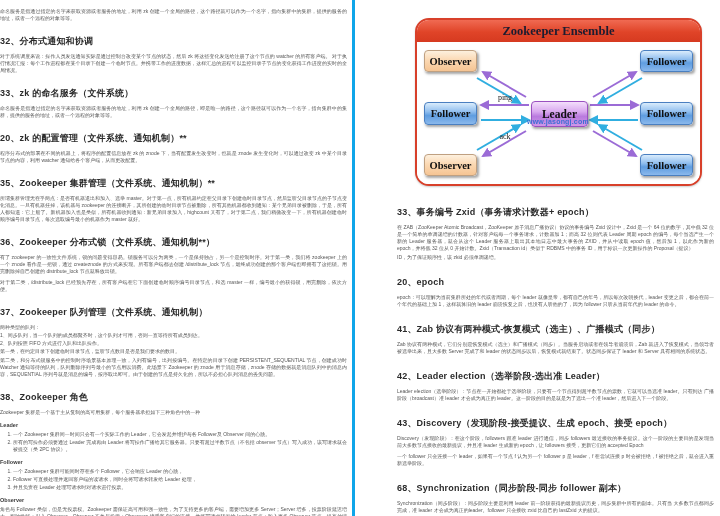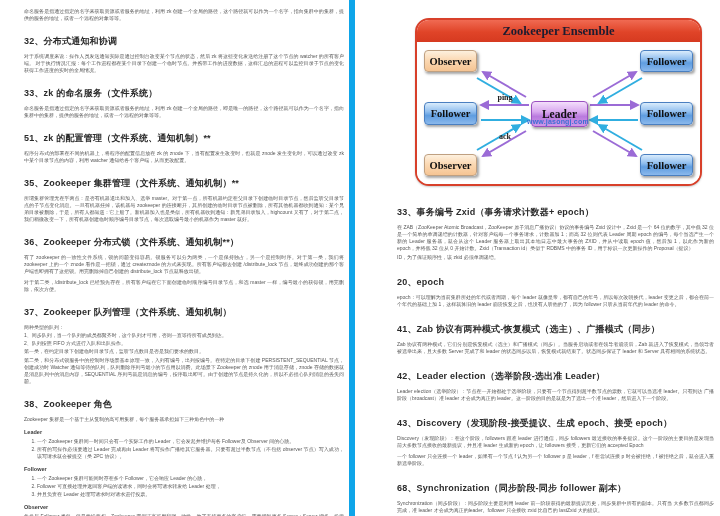--- a/index.html
+++ b/index.html
@@ -8,7 +8,7 @@
   .page { display:flex; width:720px; height:516px; background:#fff; }
 
   
-  .col-left { width:355px; border-right:6px solid #0ea5e9; padding:6px 5px 4px 24px; }
+  .col-left { width:355px; border-right:3px solid #0ea5e9; padding:6px 5px 4px 0; }
   .col-right { flex:1; padding:18px 6px 4px 42px; }
 
   

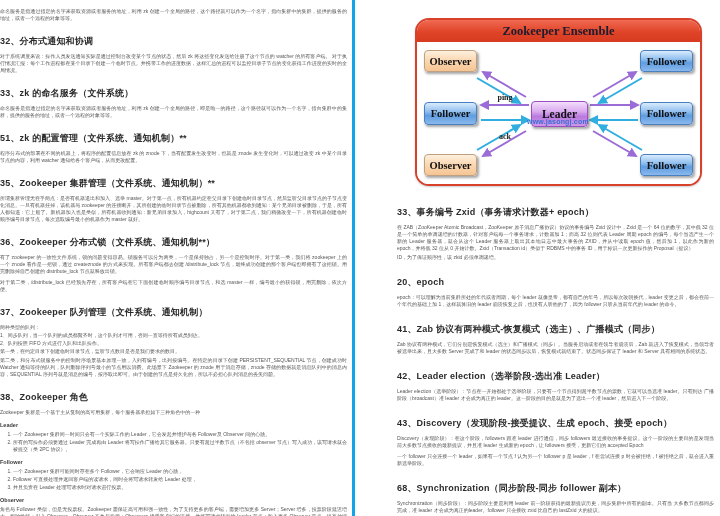--- a/index.html
+++ b/index.html
@@ -44,7 +44,7 @@
                    border:1px solid #9a50c0; width:57px; height:26px; font-size:11.5px; }
   .arrow-layer { position:absolute; left:0; top:0; }
   .pingack { position:absolute; font-family:"Liberation Serif", serif; font-size:8px;
-             color:#222; width:40px; text-align:center;font-weight:bold; }
+             color:#222; width:40px; text-align:center; }
   .watermark { position:absolute; left:110px; top:76px; font-size:7px; font-weight:bold;
                color:#3b6fd4; letter-spacing:0.2px; z-index:3; }
 </style>

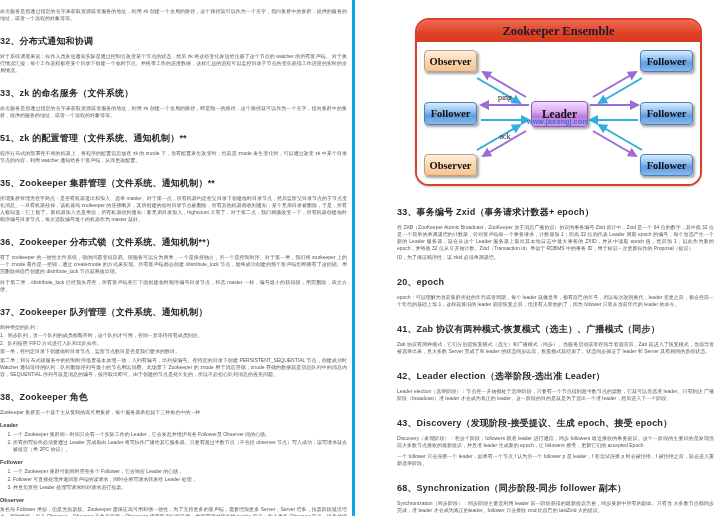--- a/index.html
+++ b/index.html
@@ -62,7 +62,7 @@
     <h3 class="sec">33、zk 的命名服务（文件系统）</h3>
     <p class="body">命名服务是指通过指定的名字来获取资源或者服务的地址，利用 zk 创建一个全局的路径，即是唯一的路径，这个路径就可以作为一个名字，指向集群中的集群，提供的服务的地址，或者一个远程的对象等等。</p>
 
-    <h3 class="sec">51、zk 的配置管理（文件系统、通知机制）**</h3>
+    <h3 class="sec">20、zk 的配置管理（文件系统、通知机制）**</h3>
     <p class="body">程序分布式的部署在不同的机器上，将程序的配置信息放在 zk 的 znode 下，当有配置发生改变时，也就是 znode 发生变化时，可以通过改变 zk 中某个目录节点的内容，利用 watcher 通知给各个客户端，从而更改配置。</p>
 
     <h3 class="sec">35、Zookeeper 集群管理（文件系统、通知机制）**</h3>

